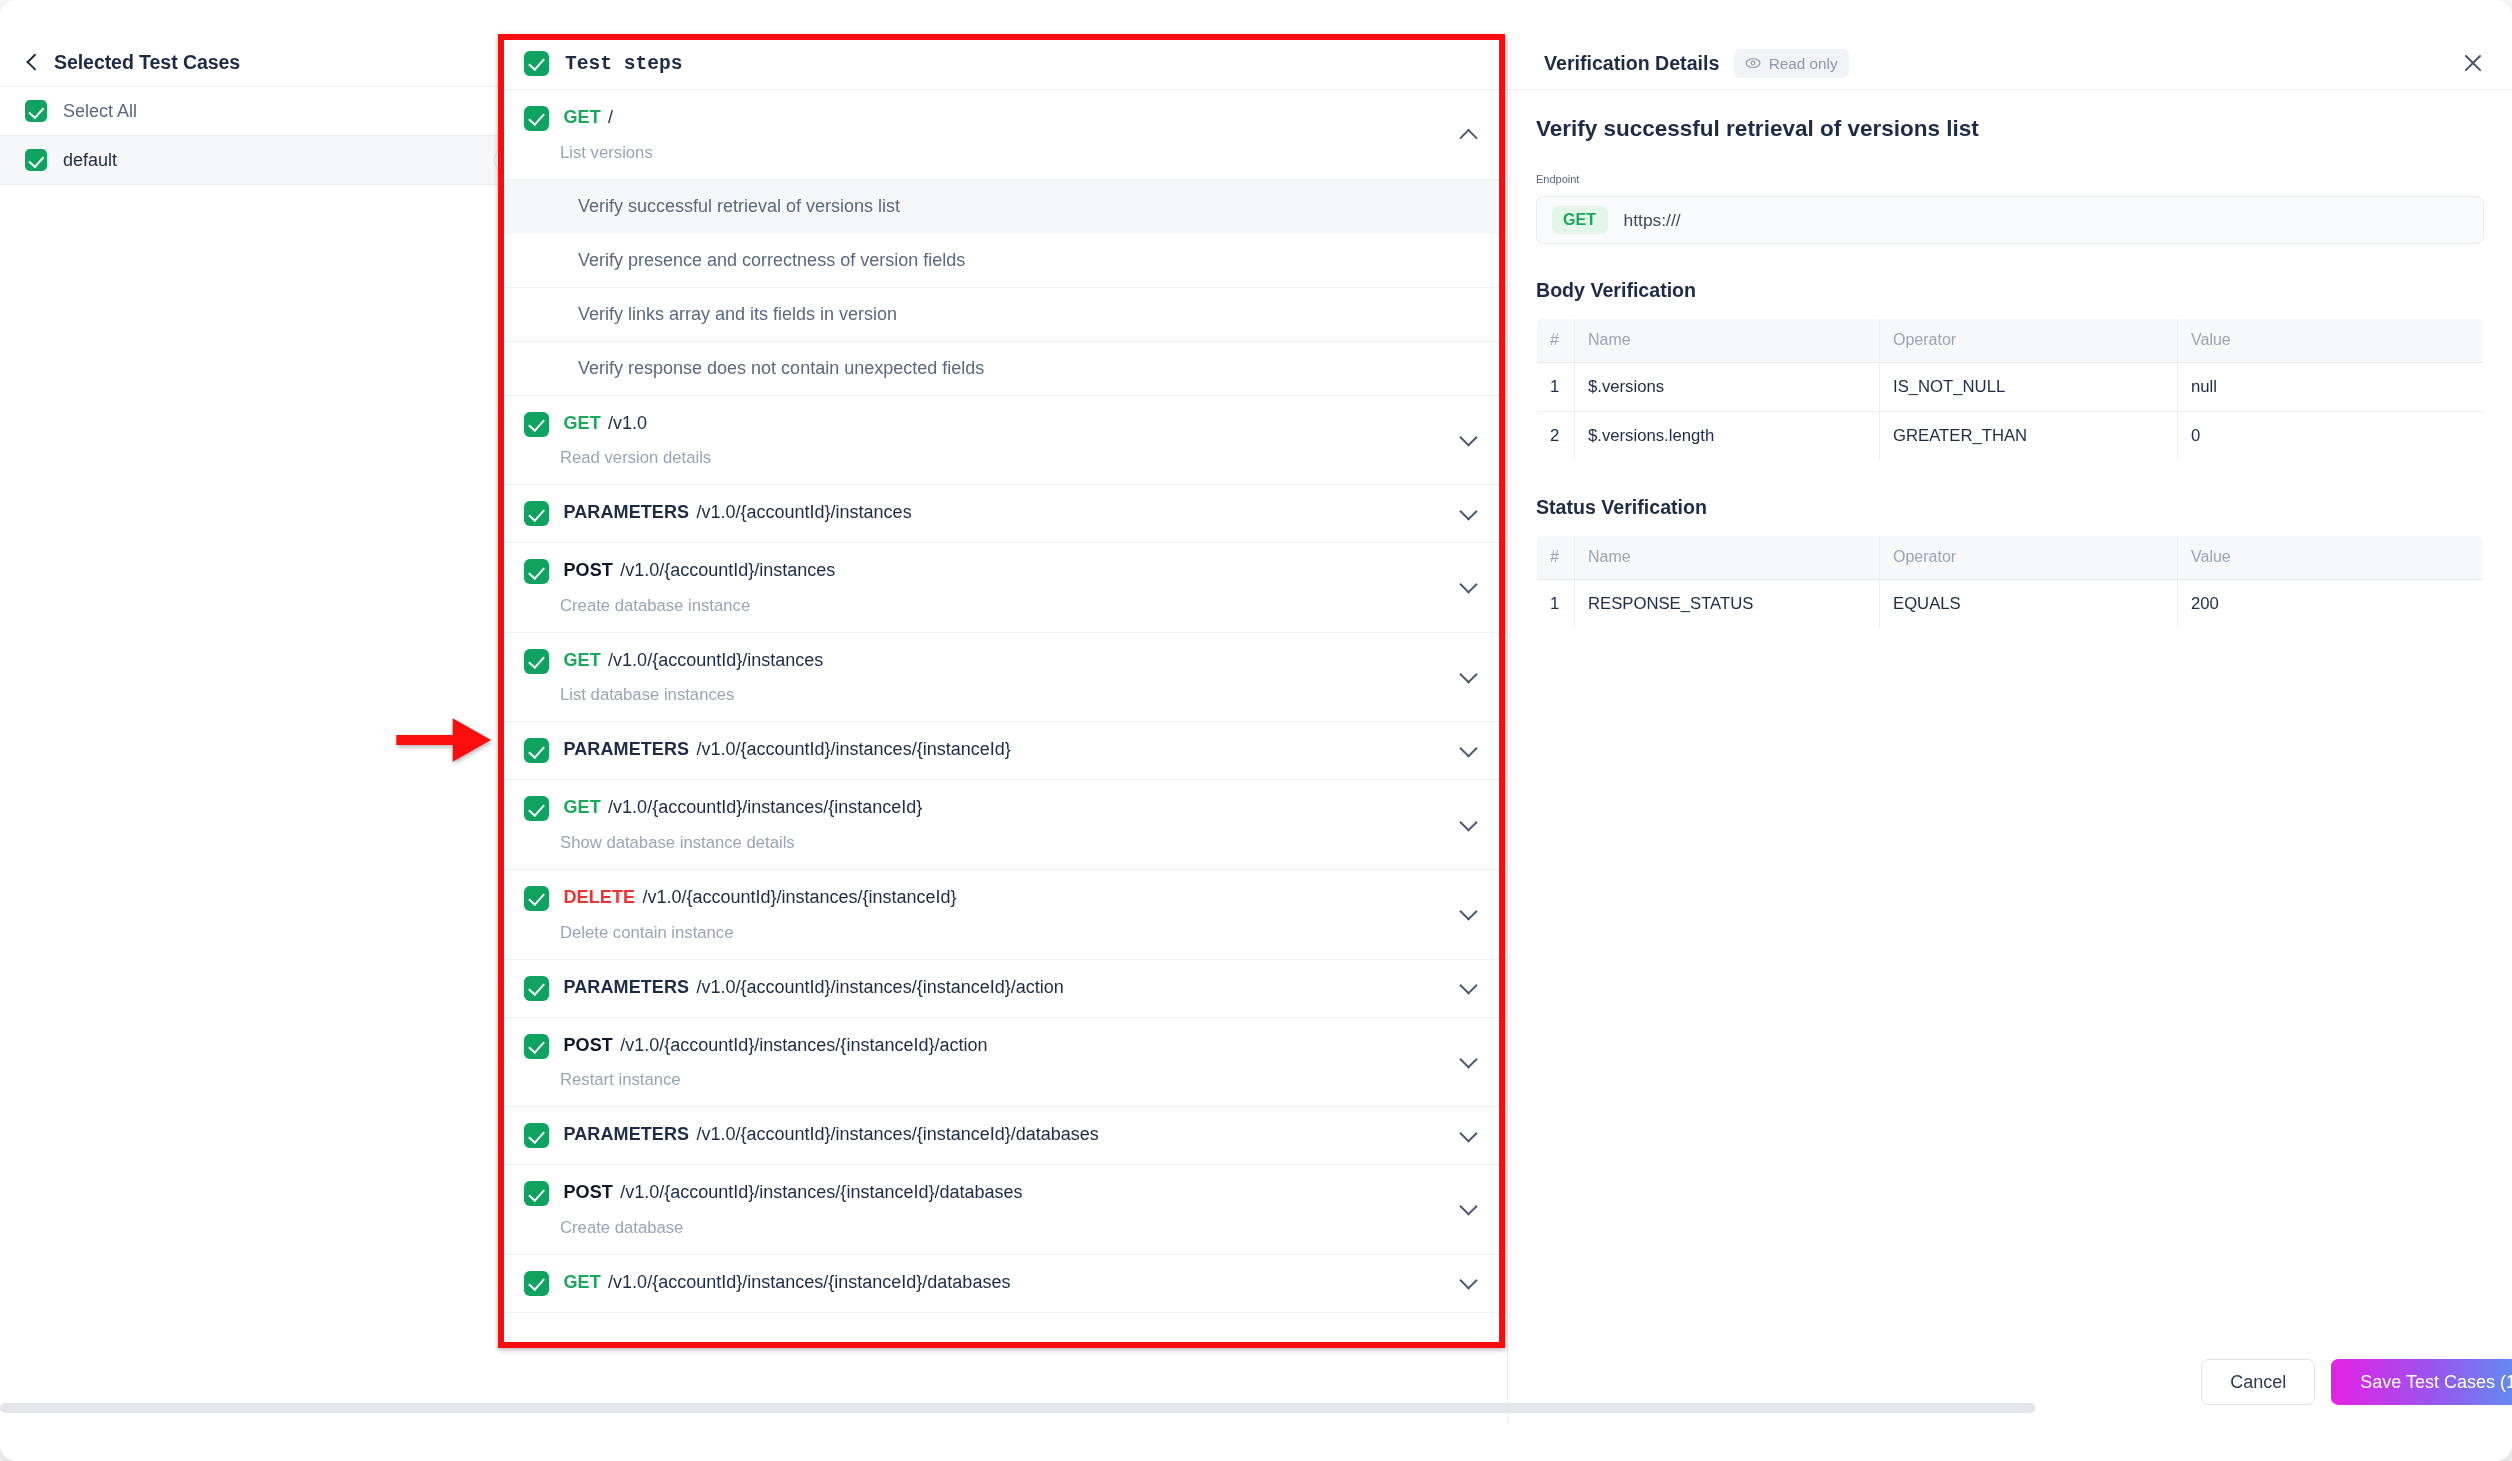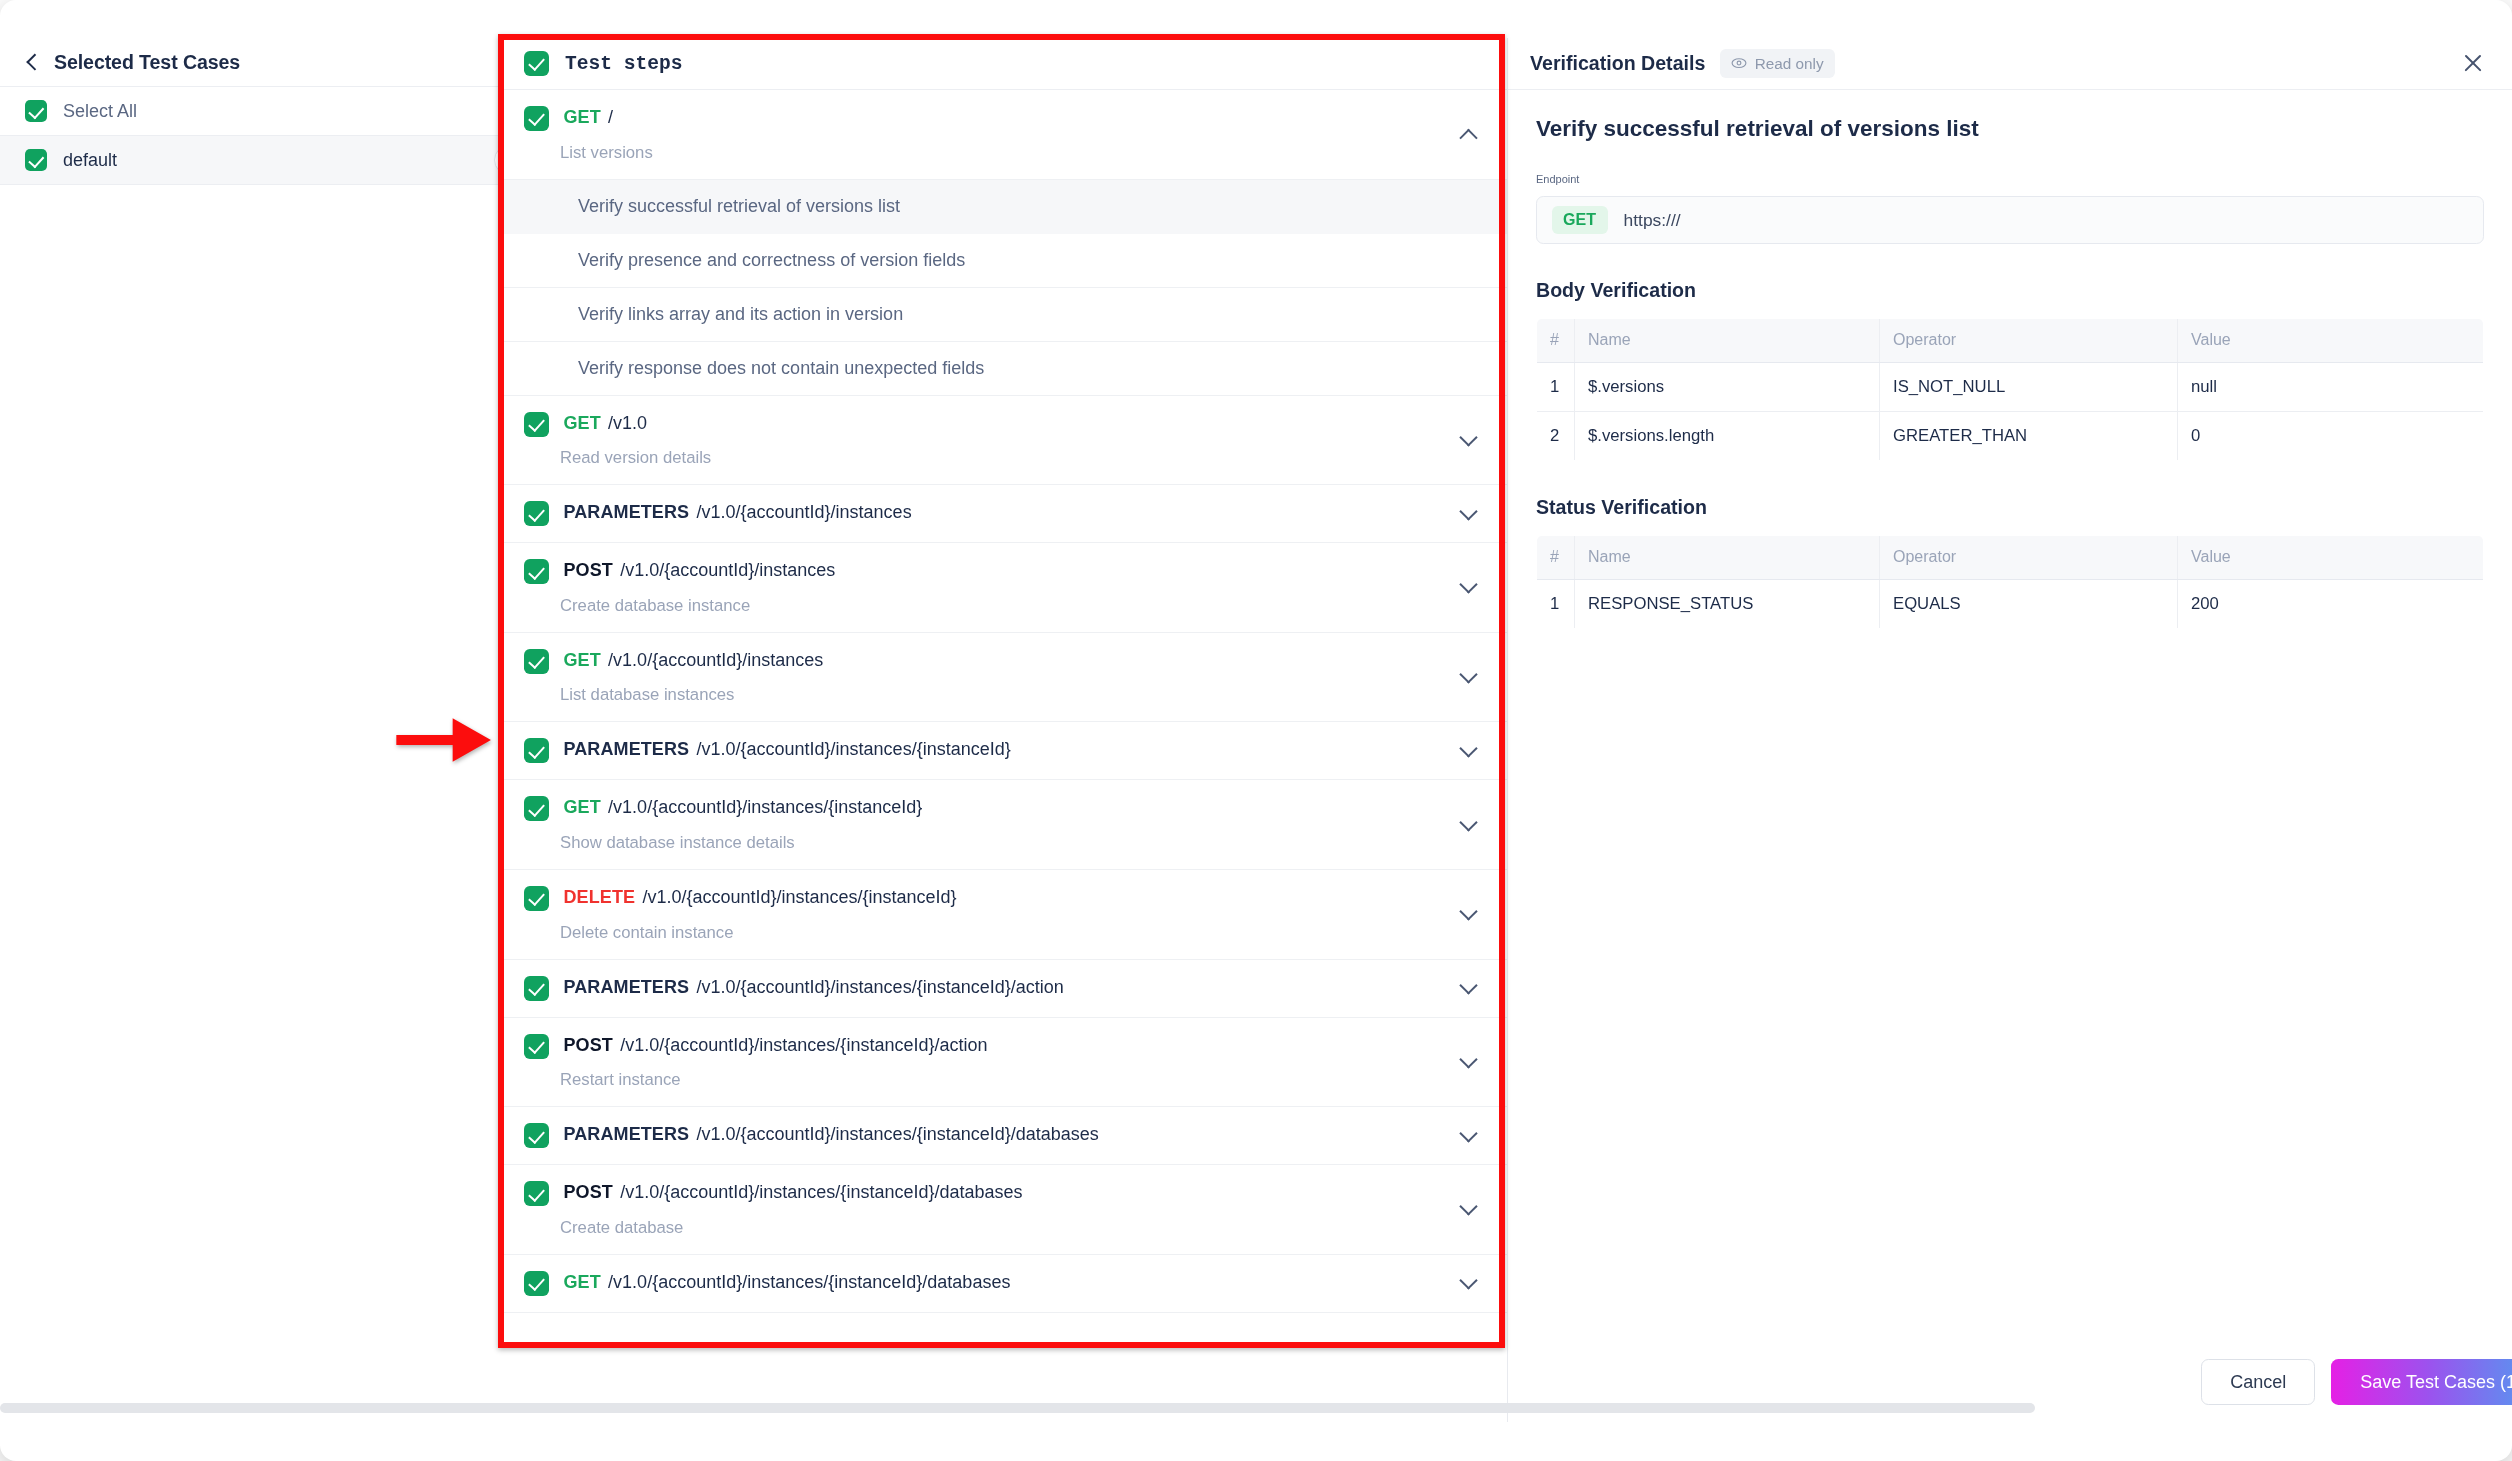--- a/index.html
+++ b/index.html
@@ -153,7 +153,7 @@
   }
   .dp-header {
     height: 52px; display: flex; align-items: center;
-    padding: 0 22px;
+    padding: 0 36px;
     border-bottom: 0.7px solid #eceef2;
     position: relative;
   }

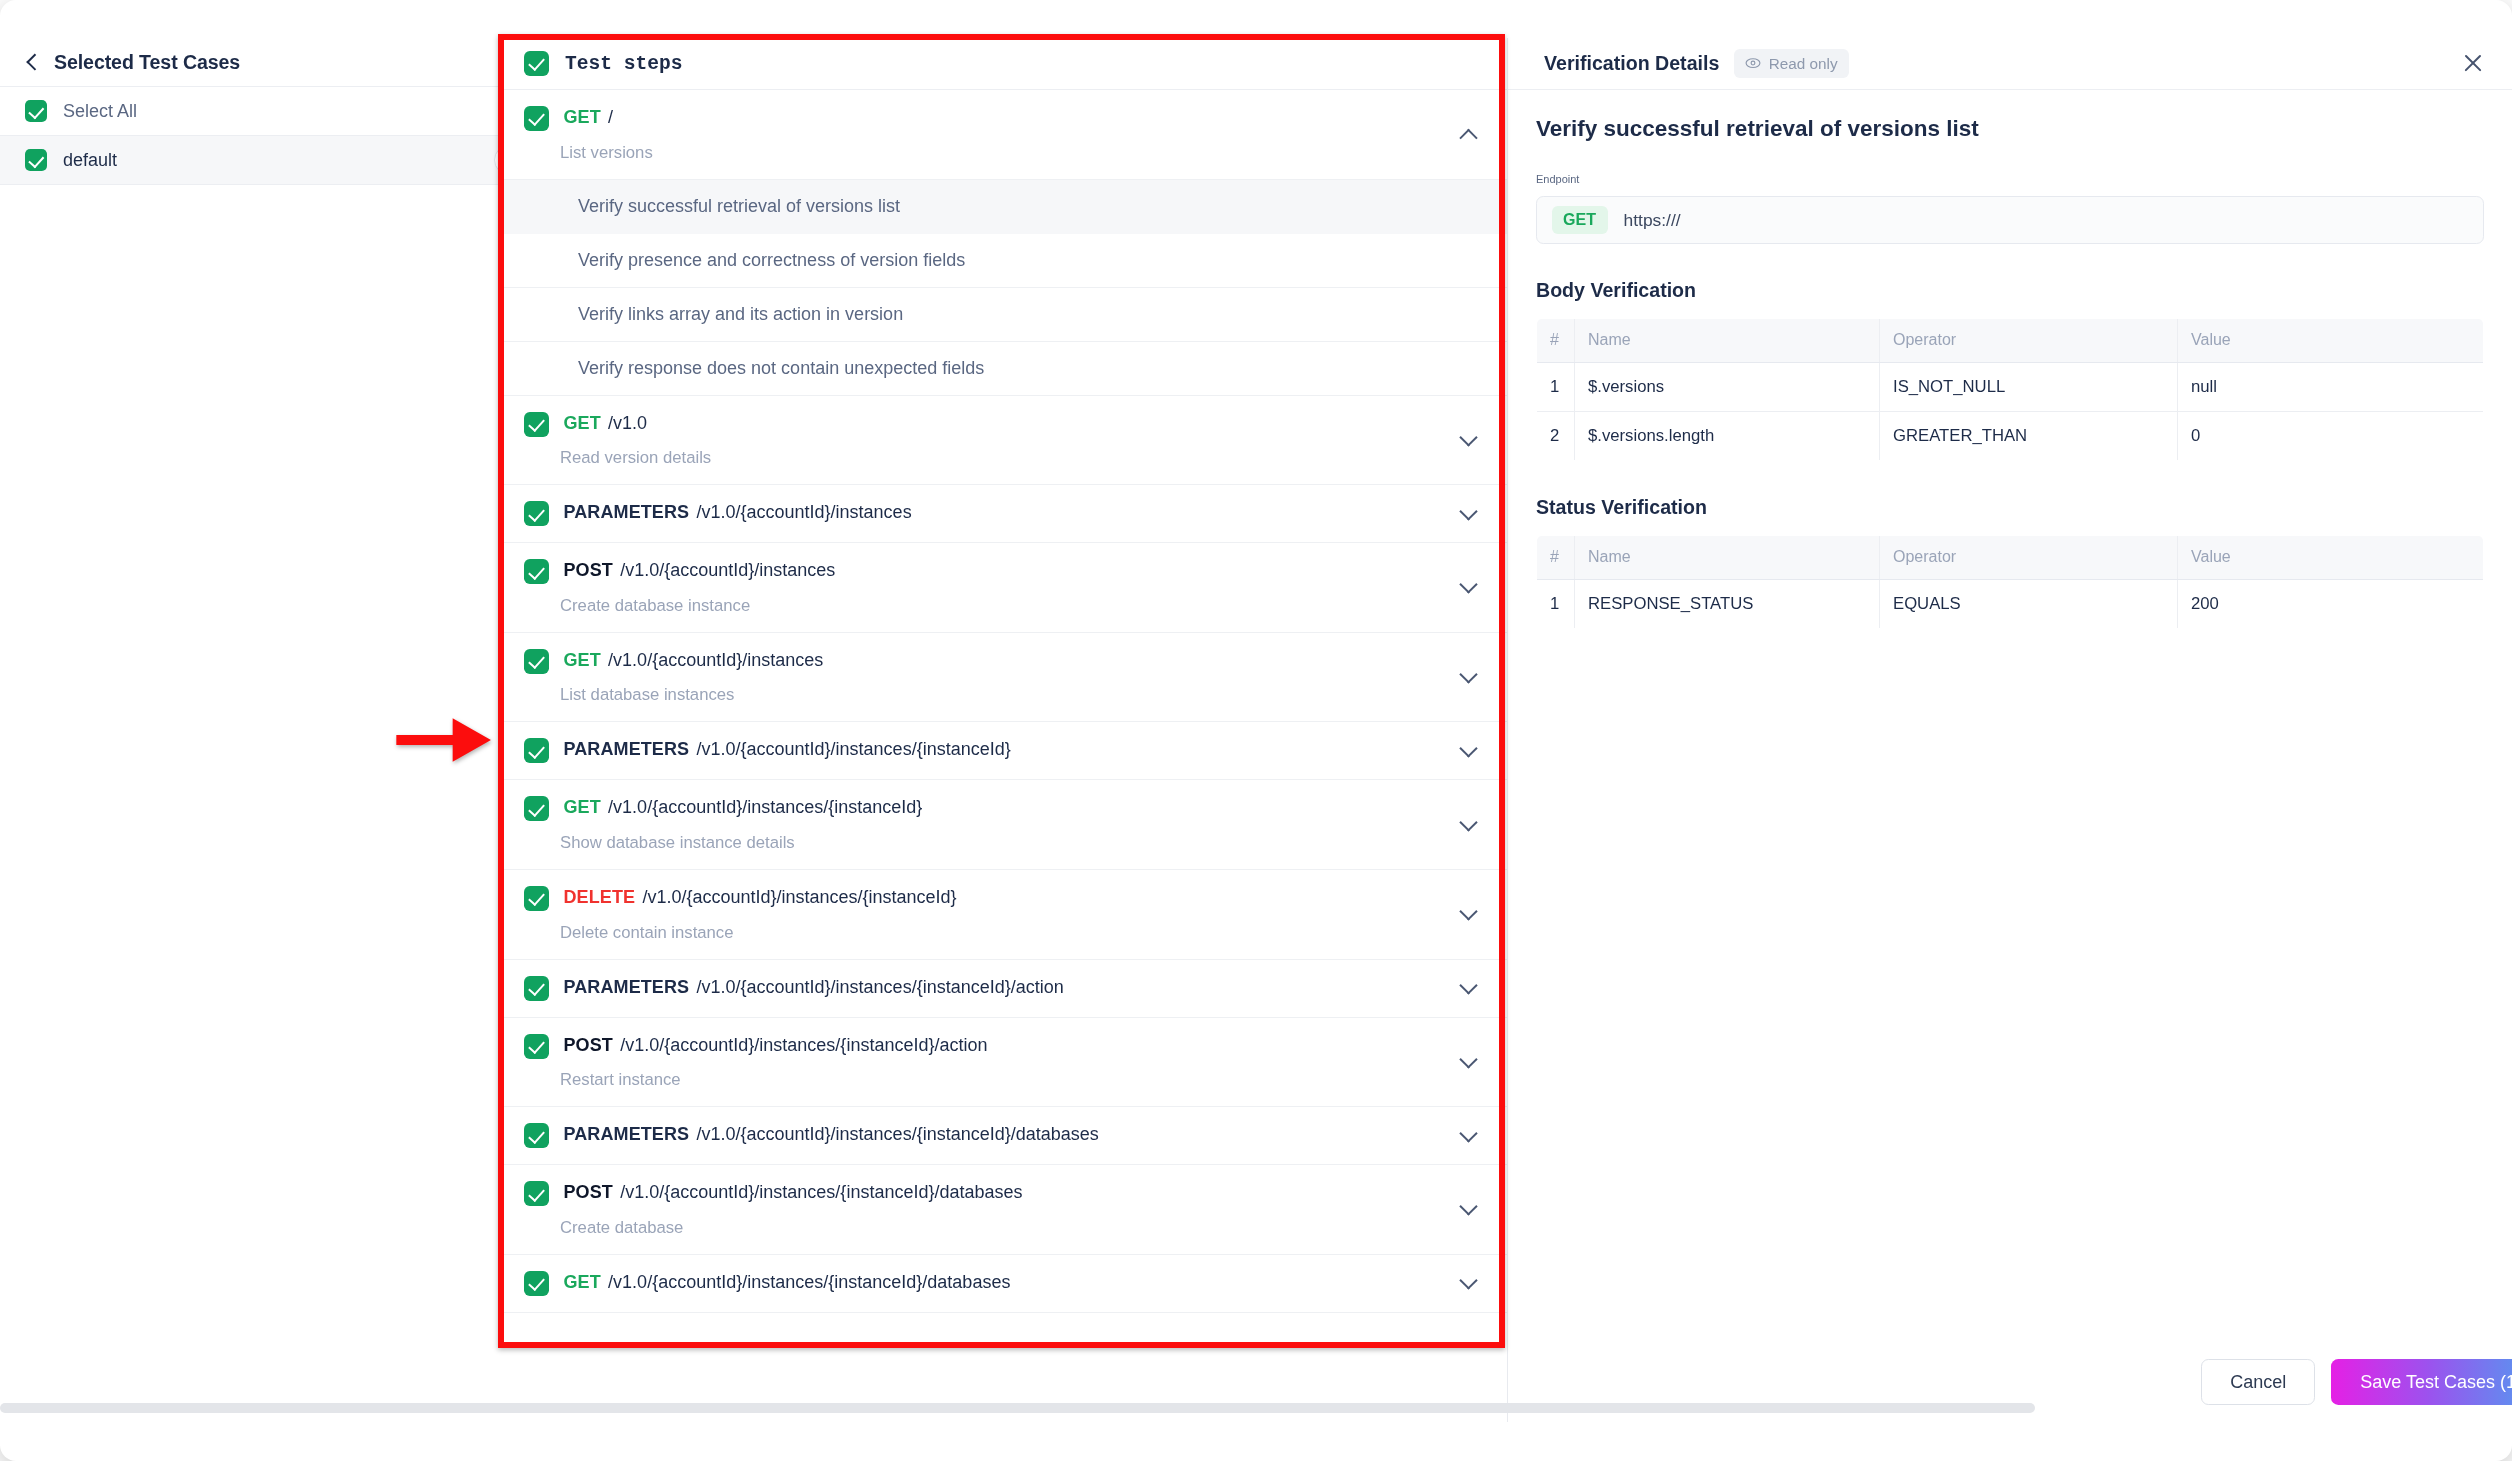--- a/index.html
+++ b/index.html
@@ -324,7 +324,7 @@
           </div>
           <div class="substep active">Verify successful retrieval of versions list</div>
           <div class="substep">Verify presence and correctness of version fields</div>
-          <div class="substep">Verify links array and its action in version</div>
+          <div class="substep">Verify links array and its fields in version</div>
           <div class="substep">Verify response does not contain unexpected fields</div>
           <div class="step-row">
             <div class="step-main">

